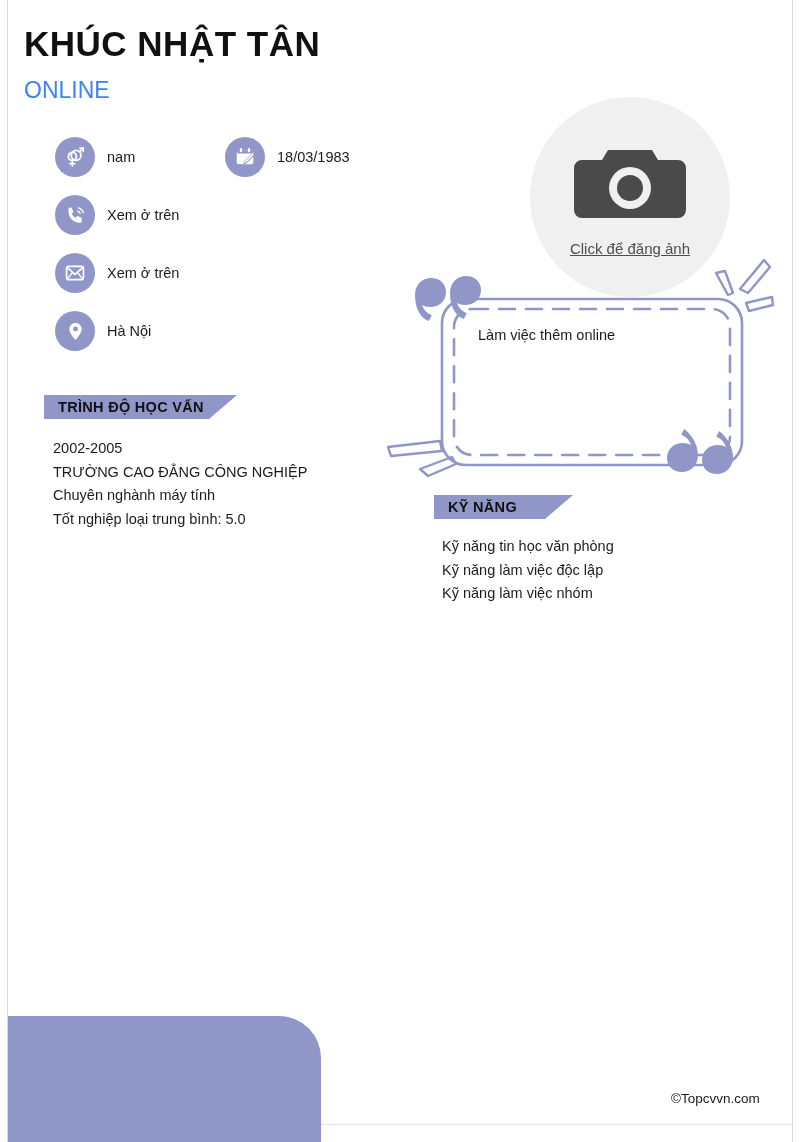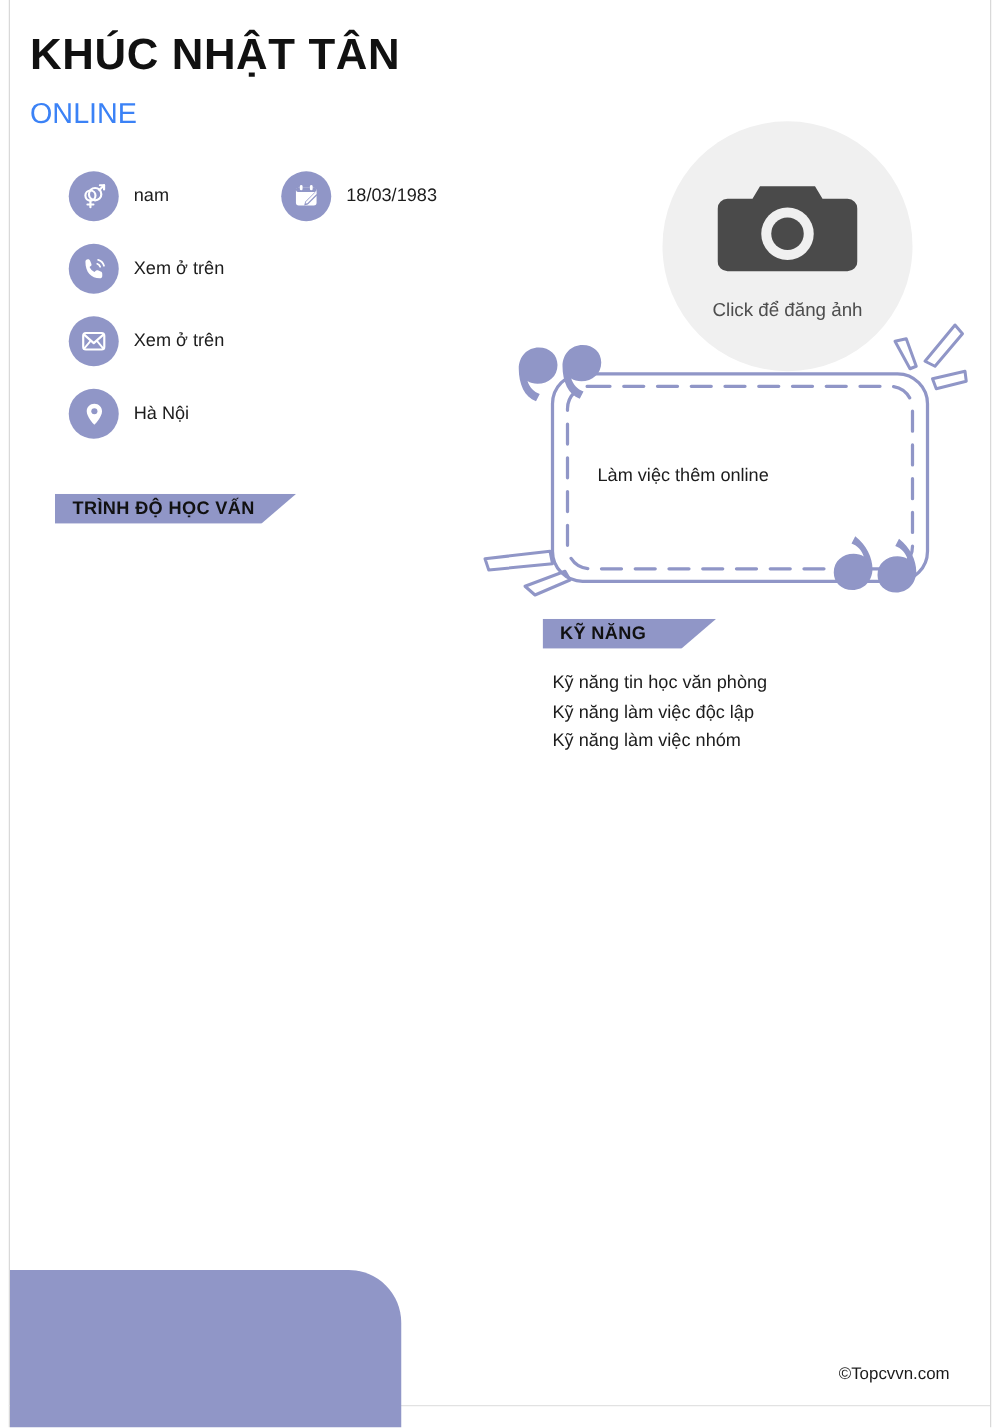--- a/index.html
+++ b/index.html
@@ -66,6 +66,7 @@
   .photo-caption {
     margin-top: 10px; font-size: 15px; color: #4d4d4d;
     white-space: nowrap;
+    text-decoration: underline;
   }
 
   

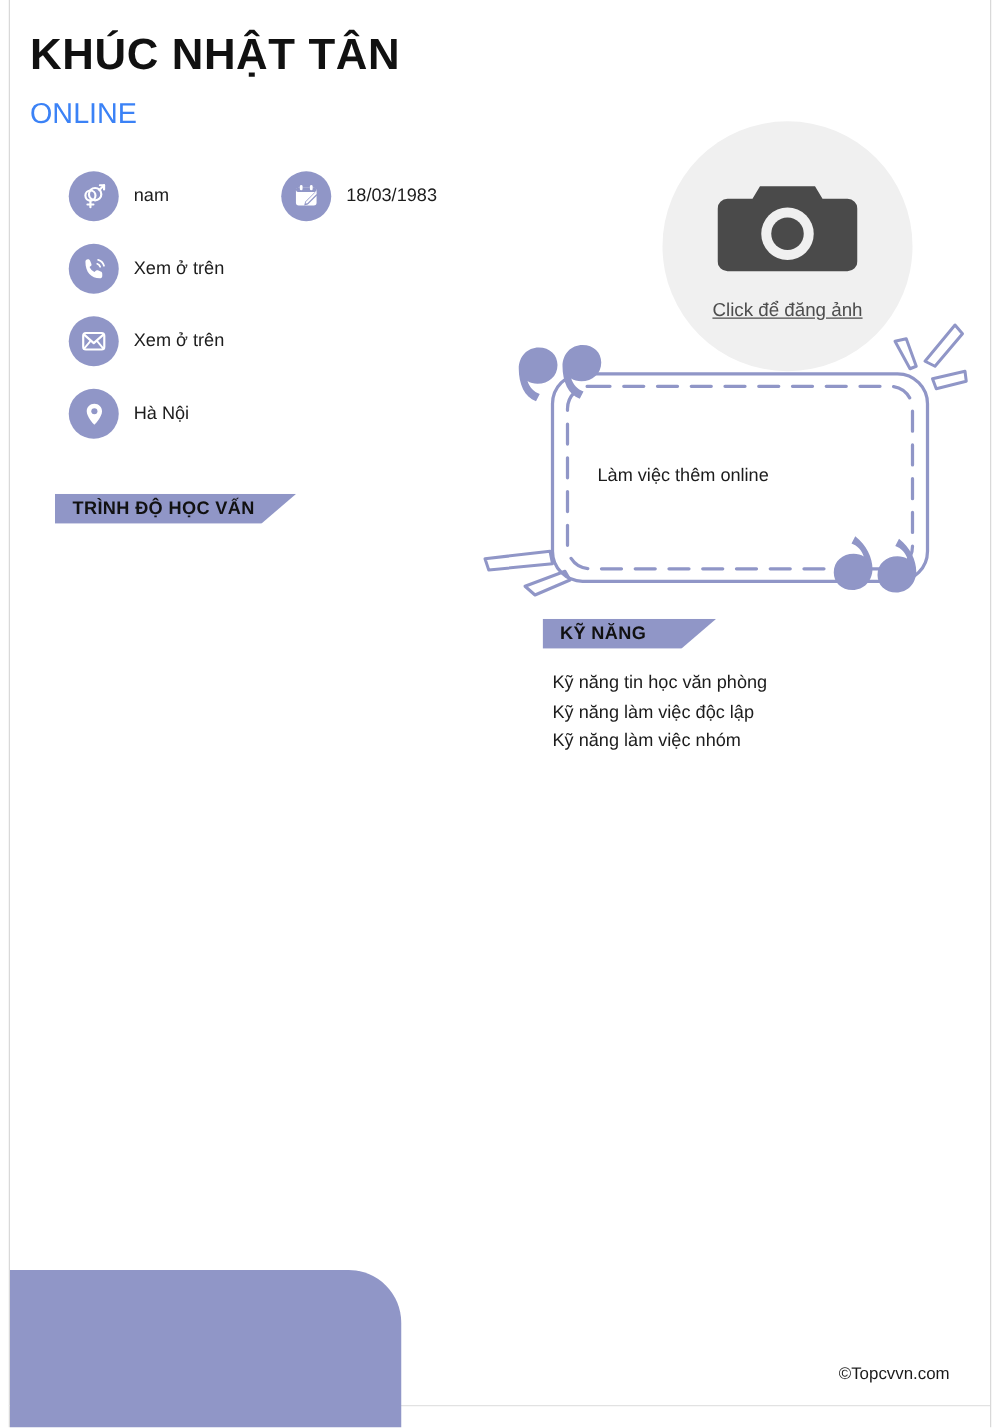--- a/index.html
+++ b/index.html
@@ -74,7 +74,7 @@
   .quotebox svg { position: absolute; left: 0; top: 0; }
   .quote-text {
     position: absolute; left: 98px; top: 72px;
-    font-size: 14.5px; color: #1c1c1c; white-space: nowrap; margin-top: 46px;
+    font-size: 14.5px; color: #1c1c1c; white-space: nowrap;
   }
 
   

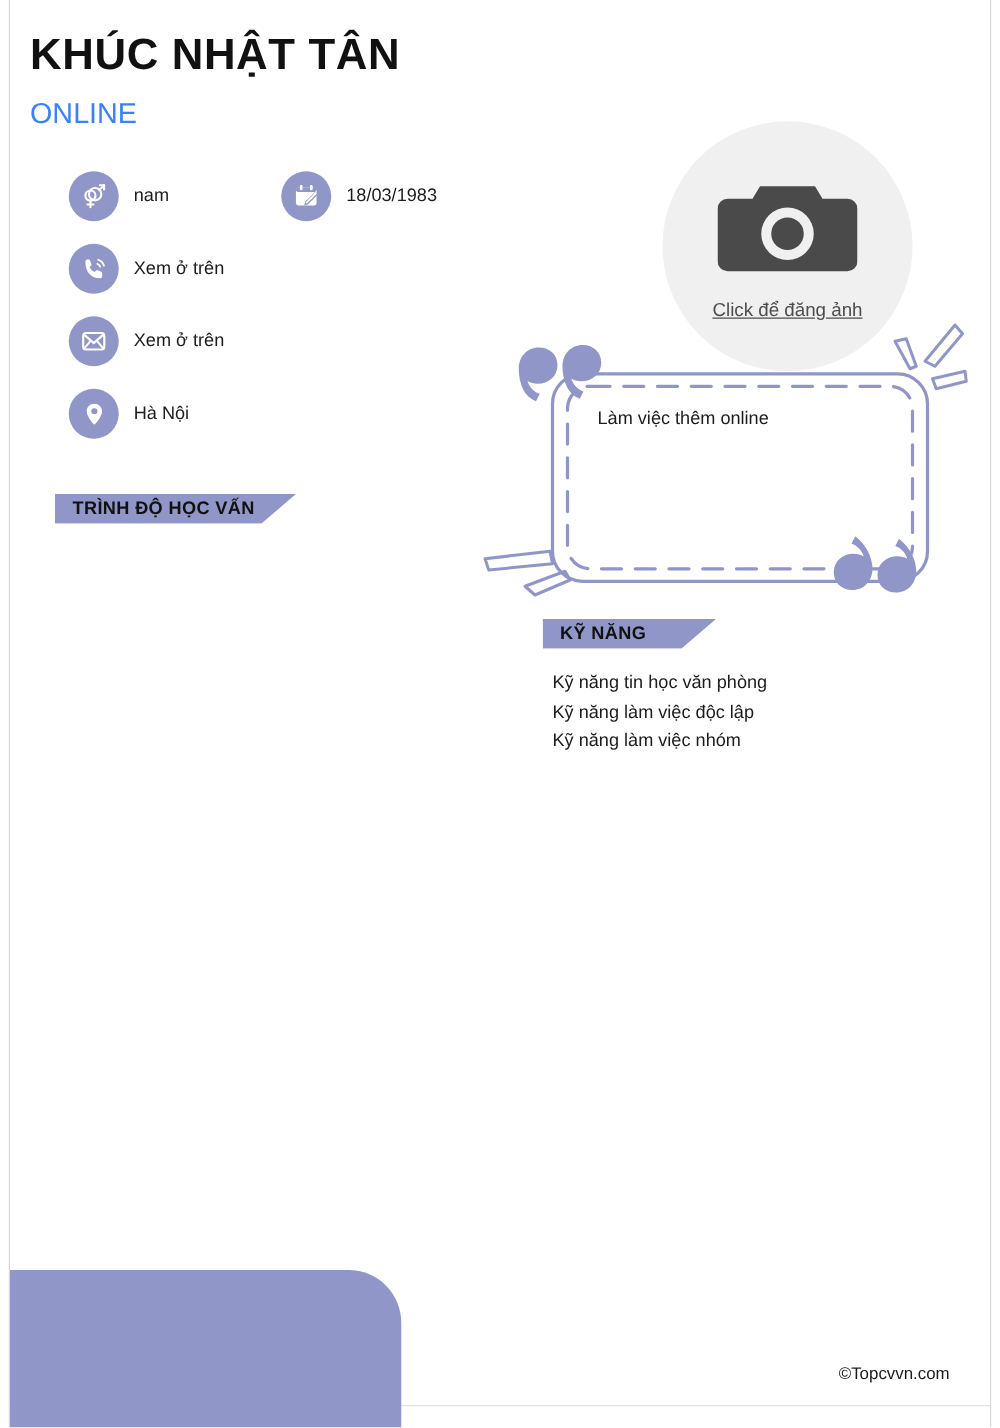--- a/index.html
+++ b/index.html
@@ -231,6 +231,12 @@
   <div class="banner" style="left:44px; top:395px; width:193px;">
     <span class="banner-title">TRÌNH ĐỘ HỌC VẤN</span>
   </div>
+  <div class="section-lines" style="left:53px; top:437px;">
+    <div class="section-line">2002-2005</div>
+    <div class="section-line">TRƯỜNG CAO ĐẲNG CÔNG NGHIỆP</div>
+    <div class="section-line">Chuyên nghành máy tính</div>
+    <div class="section-line">Tốt nghiệp loại trung bình: 5.0</div>
+  </div>
 
   <div class="banner" style="left:434px; top:495px; width:139px;">
     <span class="banner-title">KỸ NĂNG</span>

